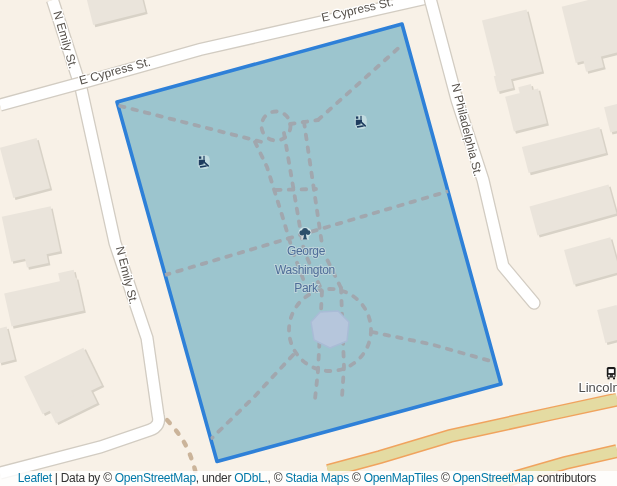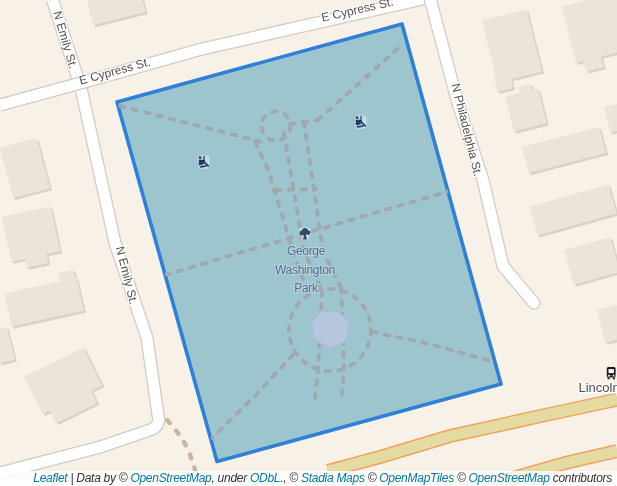--- a/index.html
+++ b/index.html
@@ -4,7 +4,7 @@
 <style>
 html,body{margin:0;padding:0;}
 #map{position:relative;width:617px;height:486px;overflow:hidden;background:#f8f1e7;font-family:"Liberation Sans",sans-serif;}
-.attr{position:absolute;left:0;right:0;bottom:0;height:15px;background:rgba(255,255,255,0.82);font-size:12px;line-height:15px;text-align:right;padding-right:5px;color:#333;white-space:nowrap;letter-spacing:-0.28px;font-style:italic;}
+.attr{position:absolute;left:0;right:0;bottom:0;height:15px;background:rgba(255,255,255,0.82);font-size:12px;line-height:15px;text-align:right;padding-right:21px;color:#333;white-space:nowrap;letter-spacing:-0.28px;}
 .attr a{color:#0078A8;text-decoration:none;}
 #map svg{transform:translateZ(0);will-change:transform;}
 </style>

